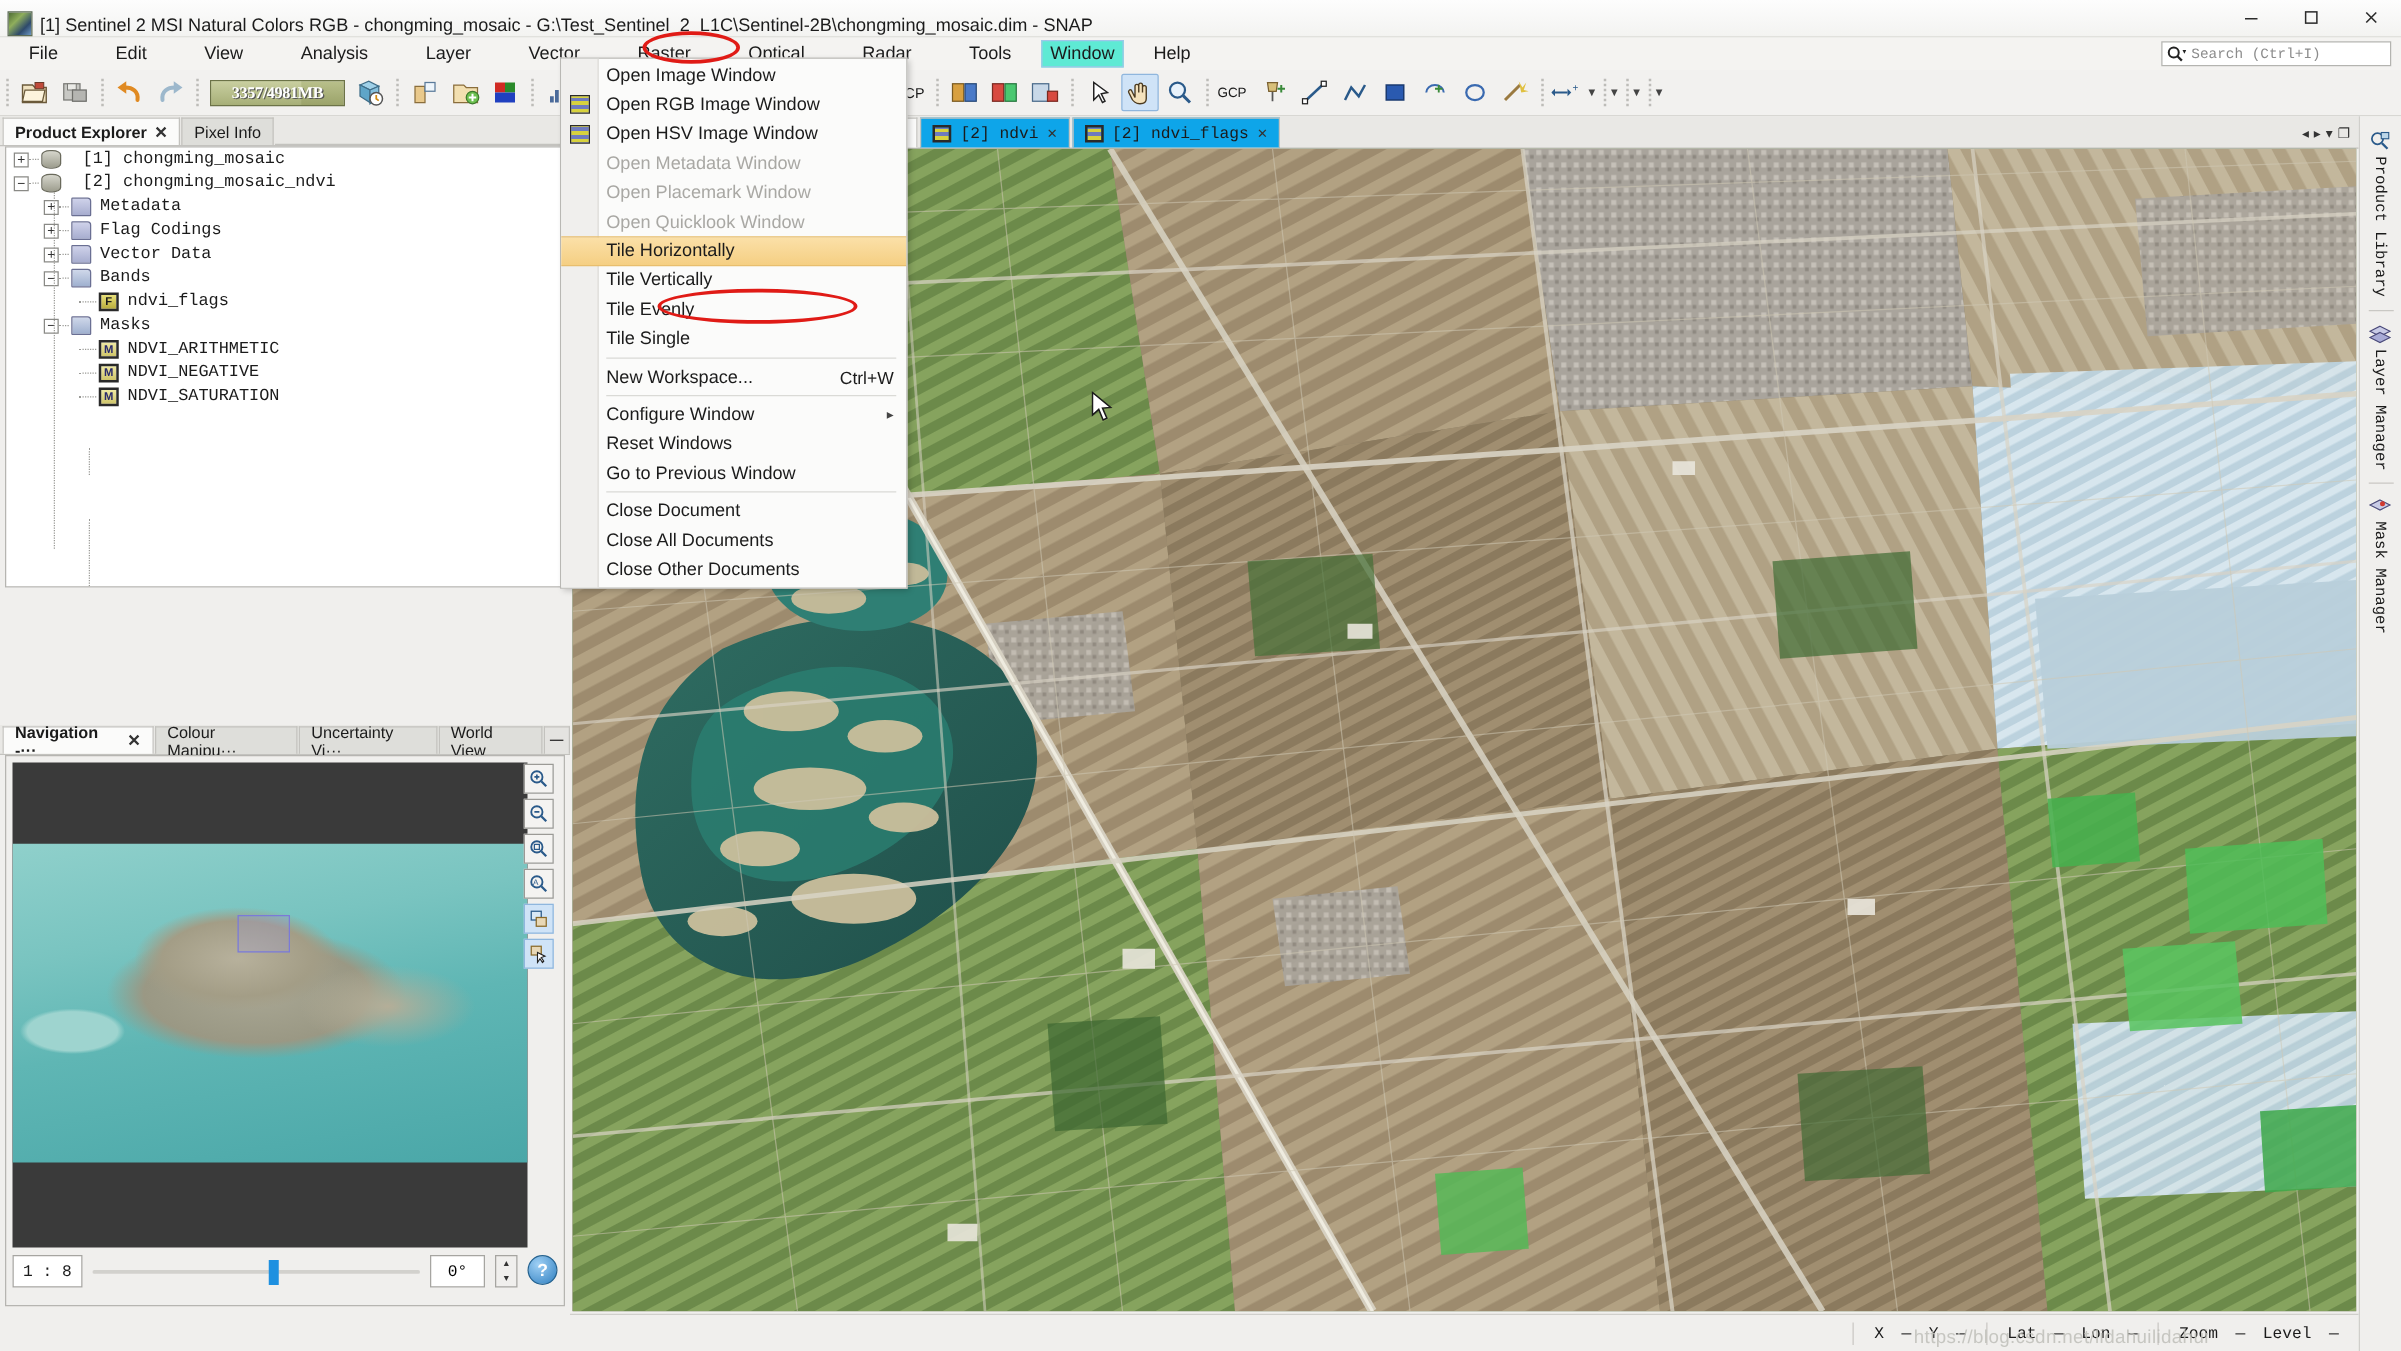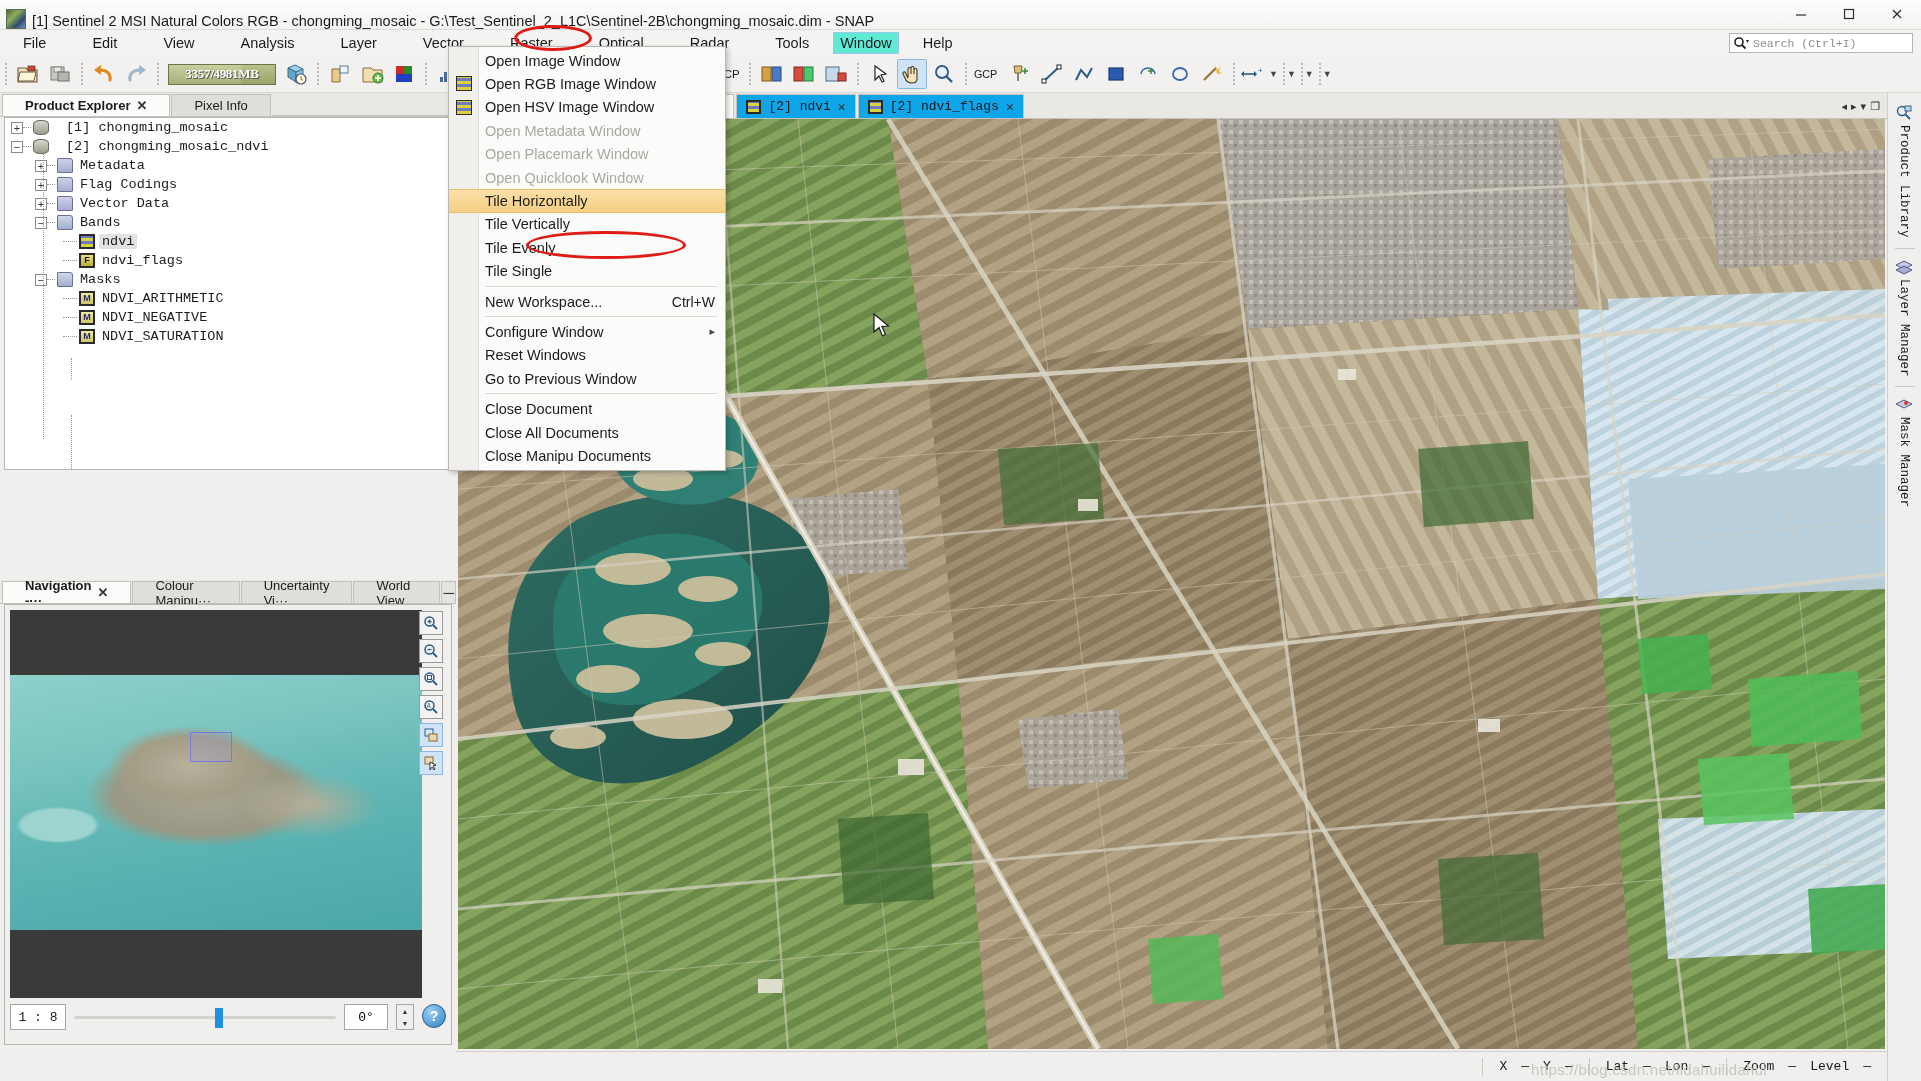--- a/index.html
+++ b/index.html
@@ -113,7 +113,7 @@
   }
   .dock-tab {
     height: 22px; display: flex; align-items: center; gap: 6px;
-    padding: 0 22px; font-size: 13px; color: #1b1b1b;
+    padding: 0 9px; font-size: 13px; color: #1b1b1b;
     background: #dededa; border: 1px solid #c3c2be; border-bottom: none;
     margin-right: 1px;
   }

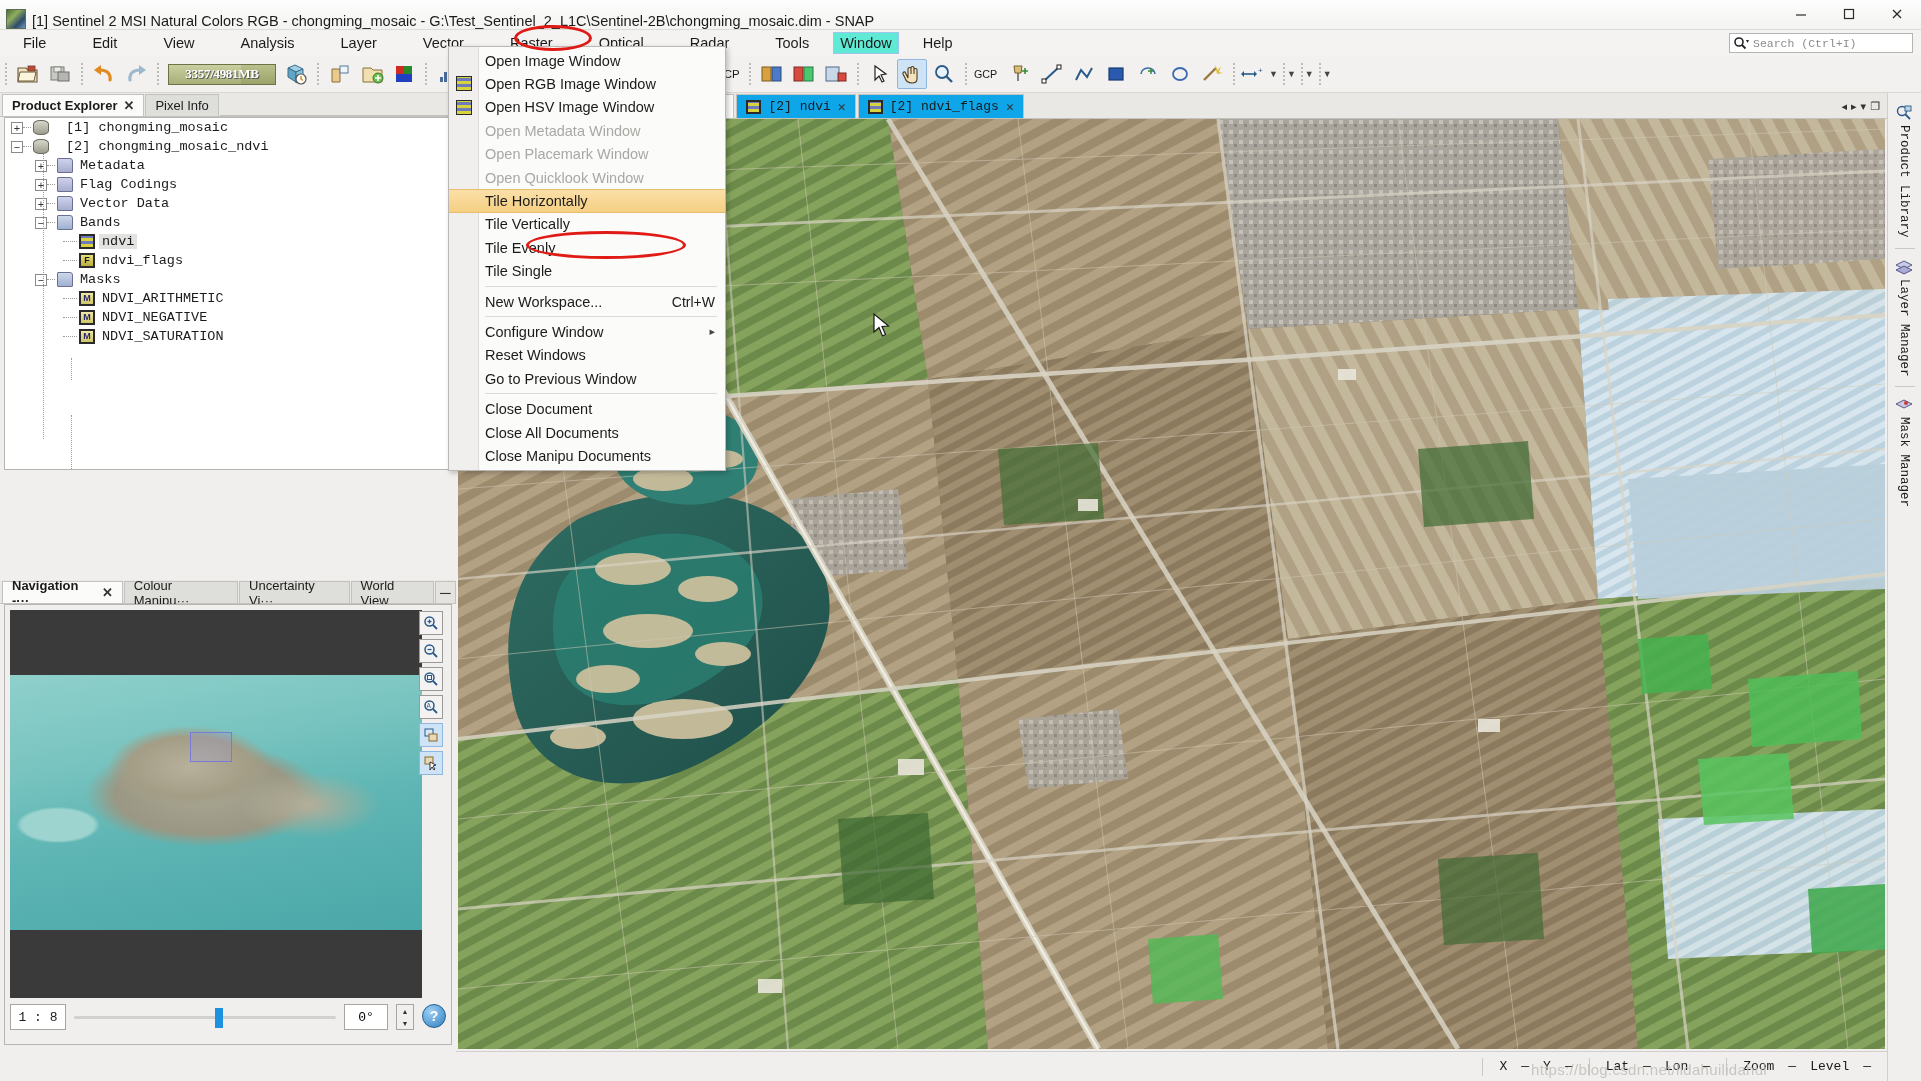--- a/index.html
+++ b/index.html
@@ -693,11 +693,6 @@
           <span class="tree-label">Bands</span>
         </div>
 
-        <div class="tree-row" style="padding-left:58px;">
-          <span class="tree-dots" style="width:14px;"></span>
-          <span class="ico ico-band"></span>
-          <span class="tree-label sel">ndvi</span>
-        </div>
 
         <div class="tree-row" style="padding-left:58px;">
           <span class="tree-dots" style="width:14px;"></span>

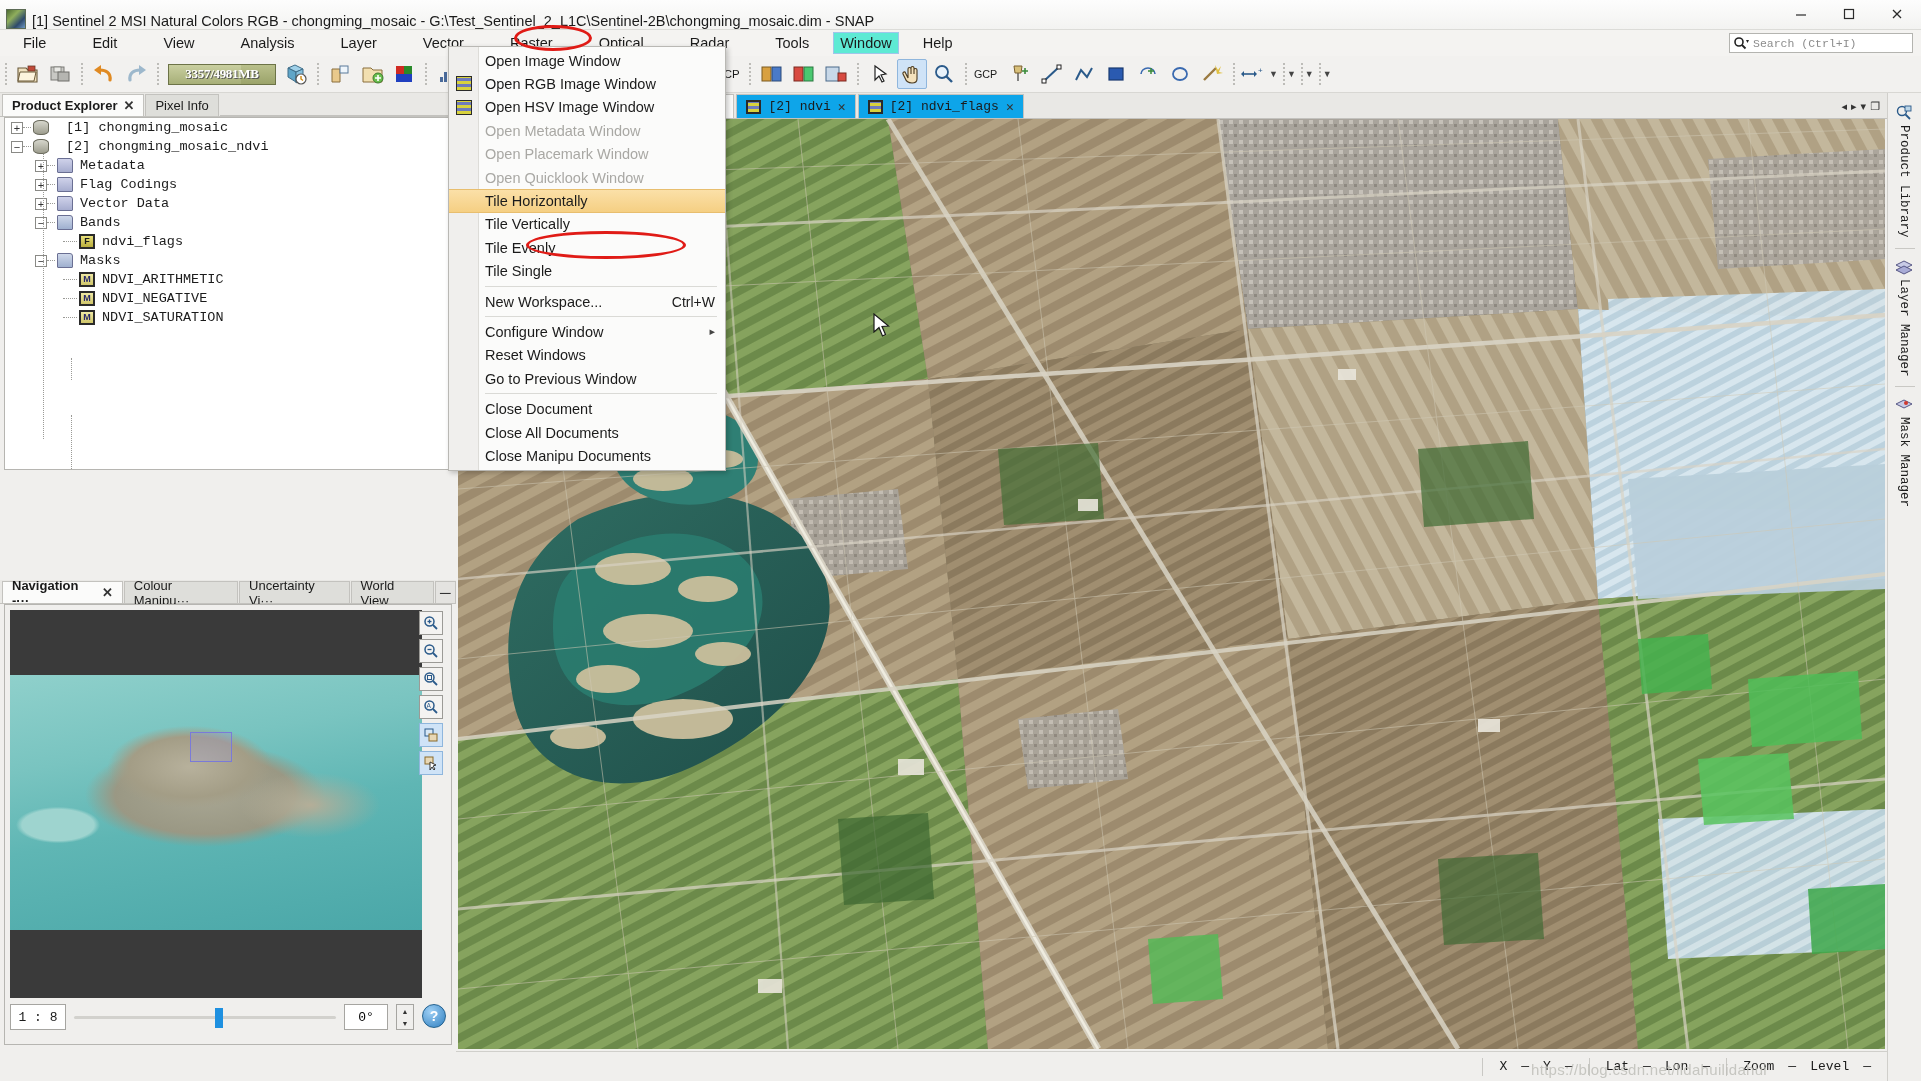--- a/index.html
+++ b/index.html
@@ -1120,7 +1120,7 @@
       <span>Close All Documents</span>
     </div>
     <div class="mi">
-      <span>Close Manipu Documents</span>
+      <span>Close Other Documents</span>
     </div>
   </div>
 

